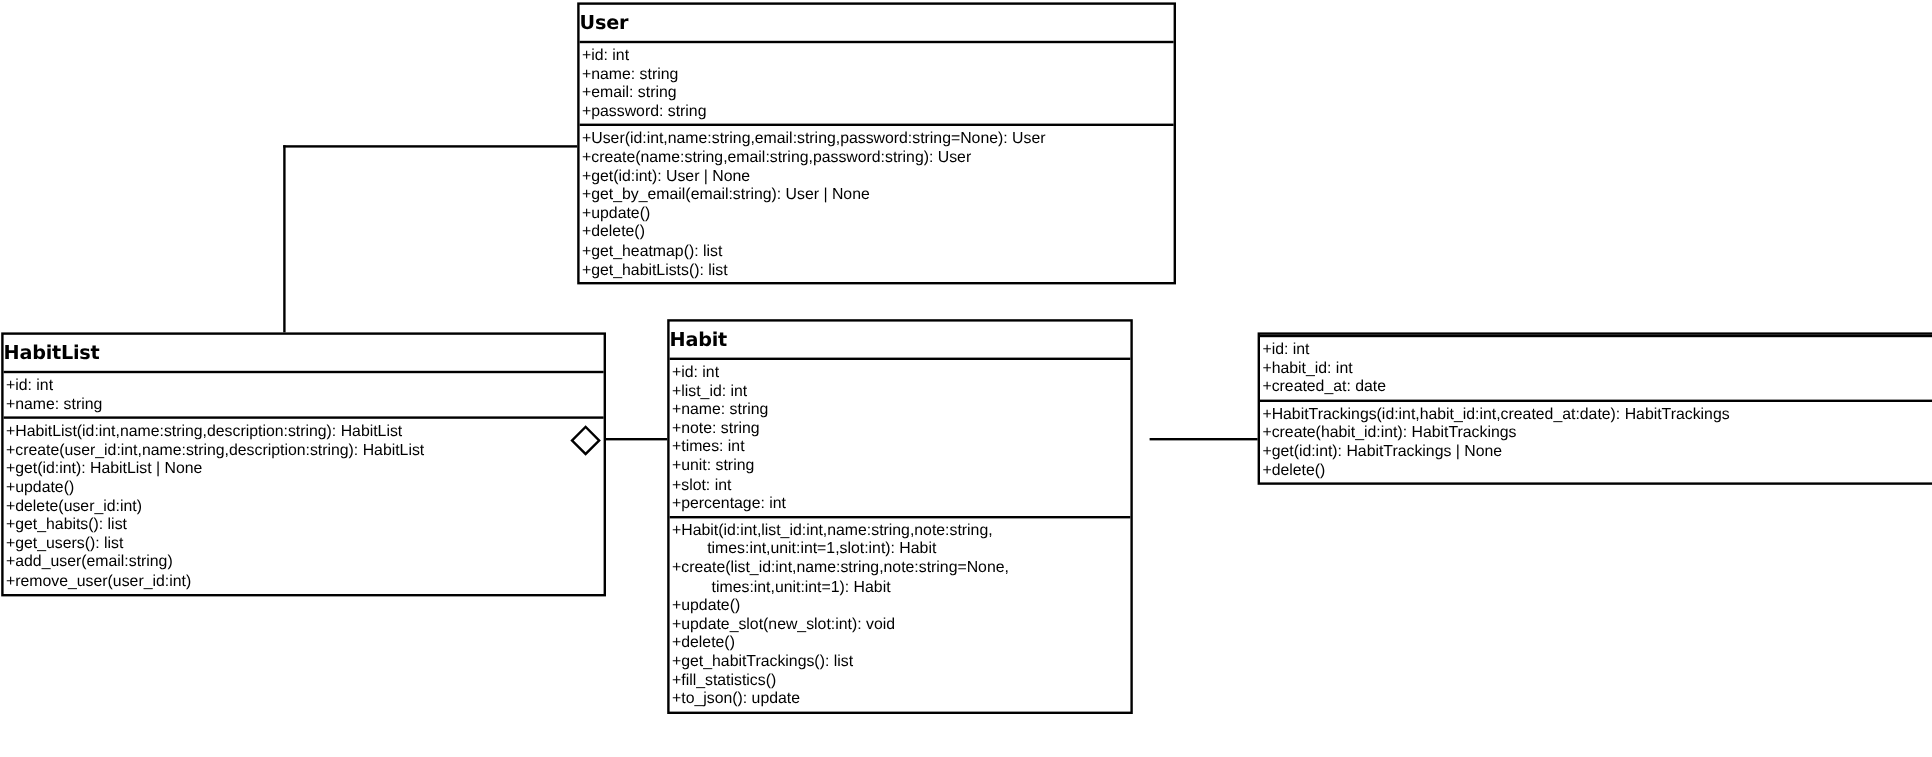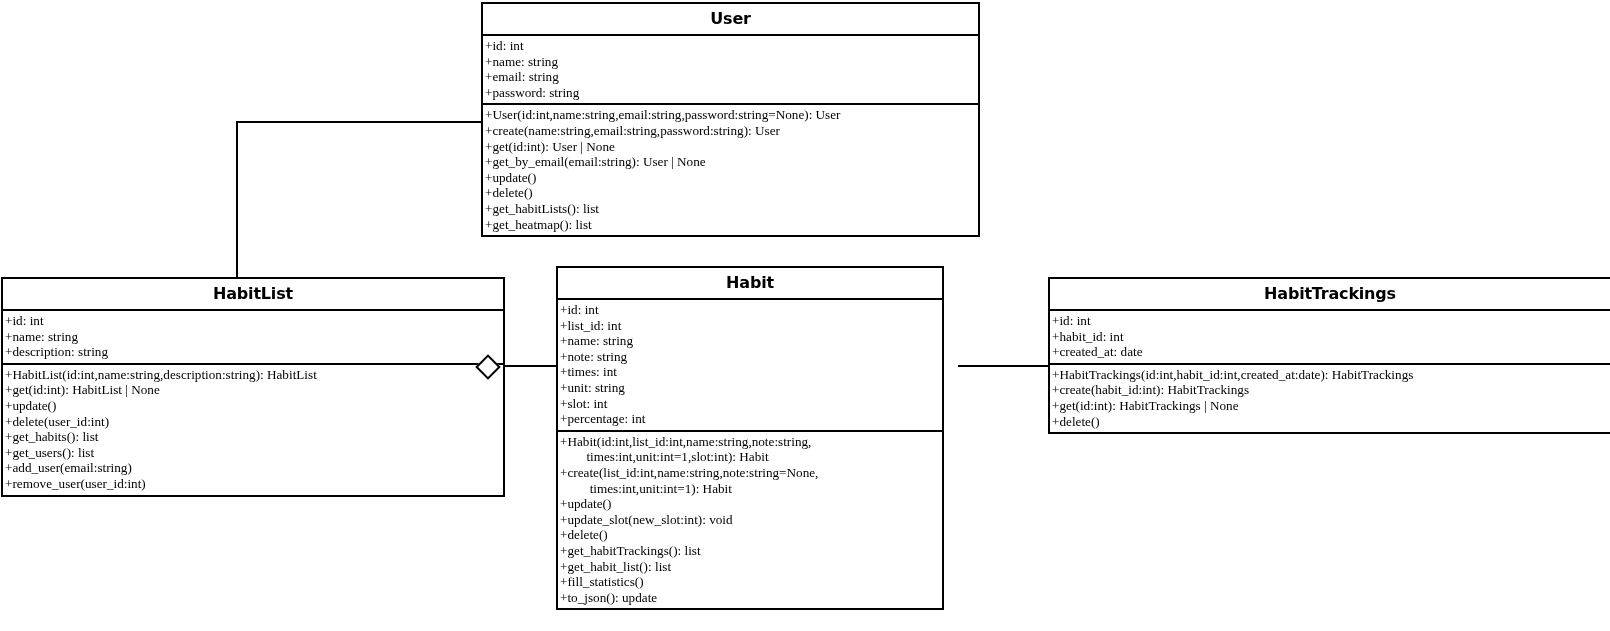--- a/index.html
+++ b/index.html
@@ -30,7 +30,6 @@
     font-family: "DejaVu Sans", "Liberation Sans", sans-serif;
     font-weight: bold;
     font-size: 16px;
-    text-align: center;
     padding: 5px 0 6px 0;
     color: #000000;
     letter-spacing: -0.2px;

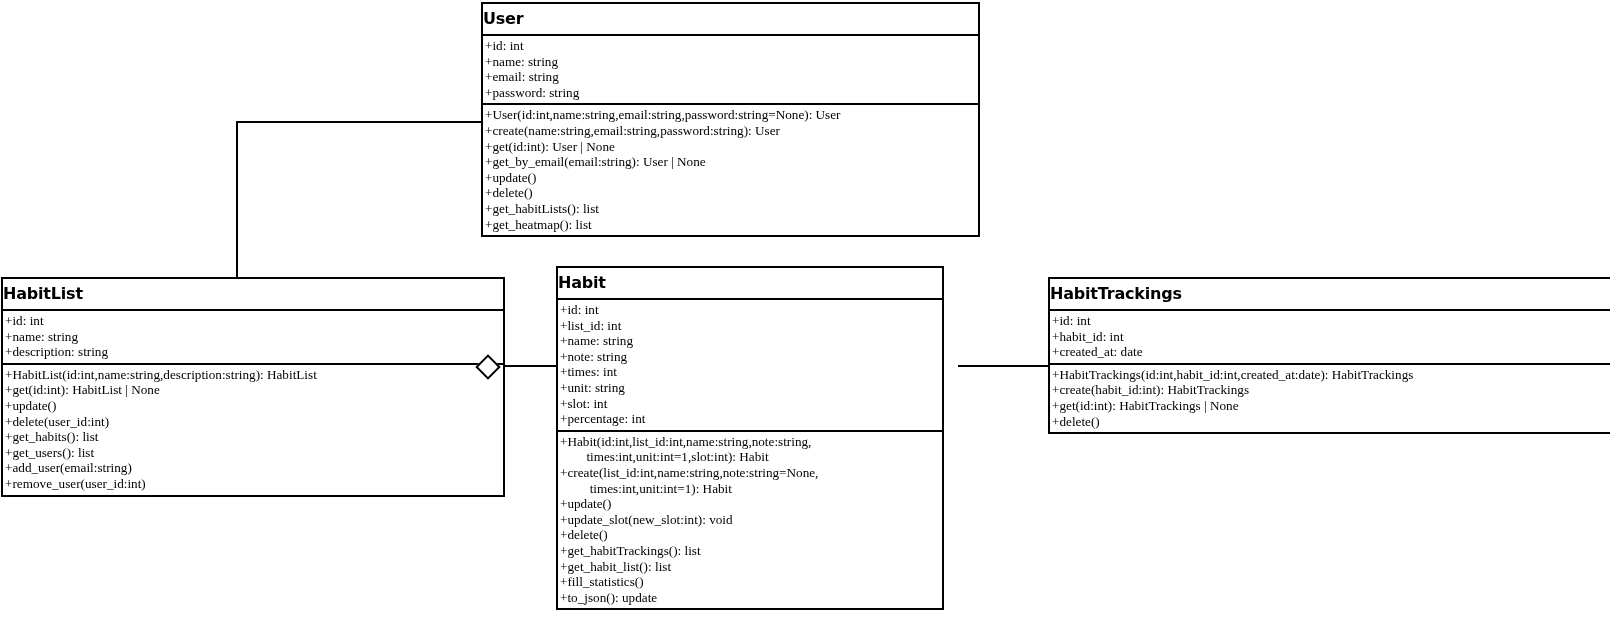--- a/index.html
+++ b/index.html
@@ -44,7 +44,7 @@
     overflow: visible;
   }
   .uml-line {
-    font-family: Liberation Serif, serif;
+    font-family: Liberation Sans, sans-serif;
     font-size: 13.2px;
     line-height: 15.6px;
     color: #000000;

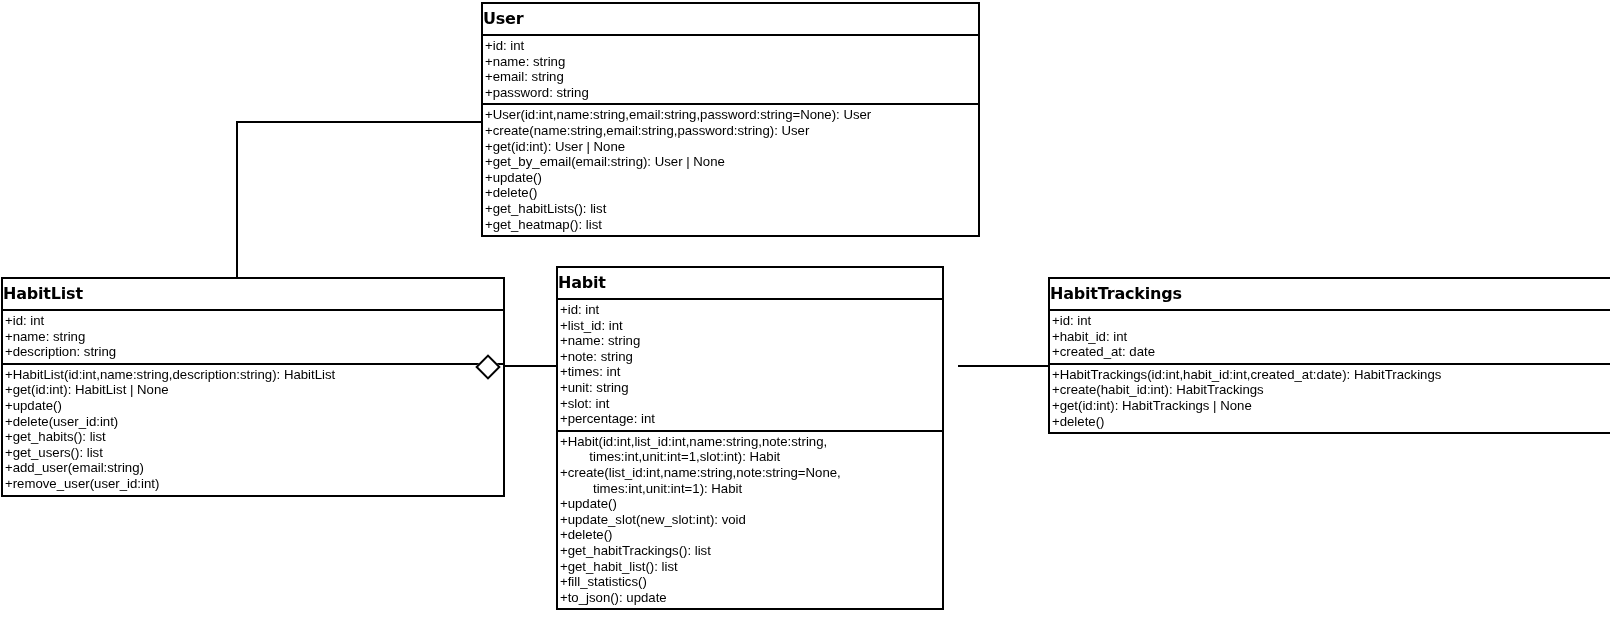--- a/index.html
+++ b/index.html
@@ -101,8 +101,8 @@
       <div class="uml-line">+get_by_email(email:string): User | None</div>
       <div class="uml-line">+update()</div>
       <div class="uml-line">+delete()</div>
+      <div class="uml-line">+get_heatmap(): list</div>
       <div class="uml-line">+get_habitLists(): list</div>
-      <div class="uml-line">+get_heatmap(): list</div>
     </div>
   </div>
 

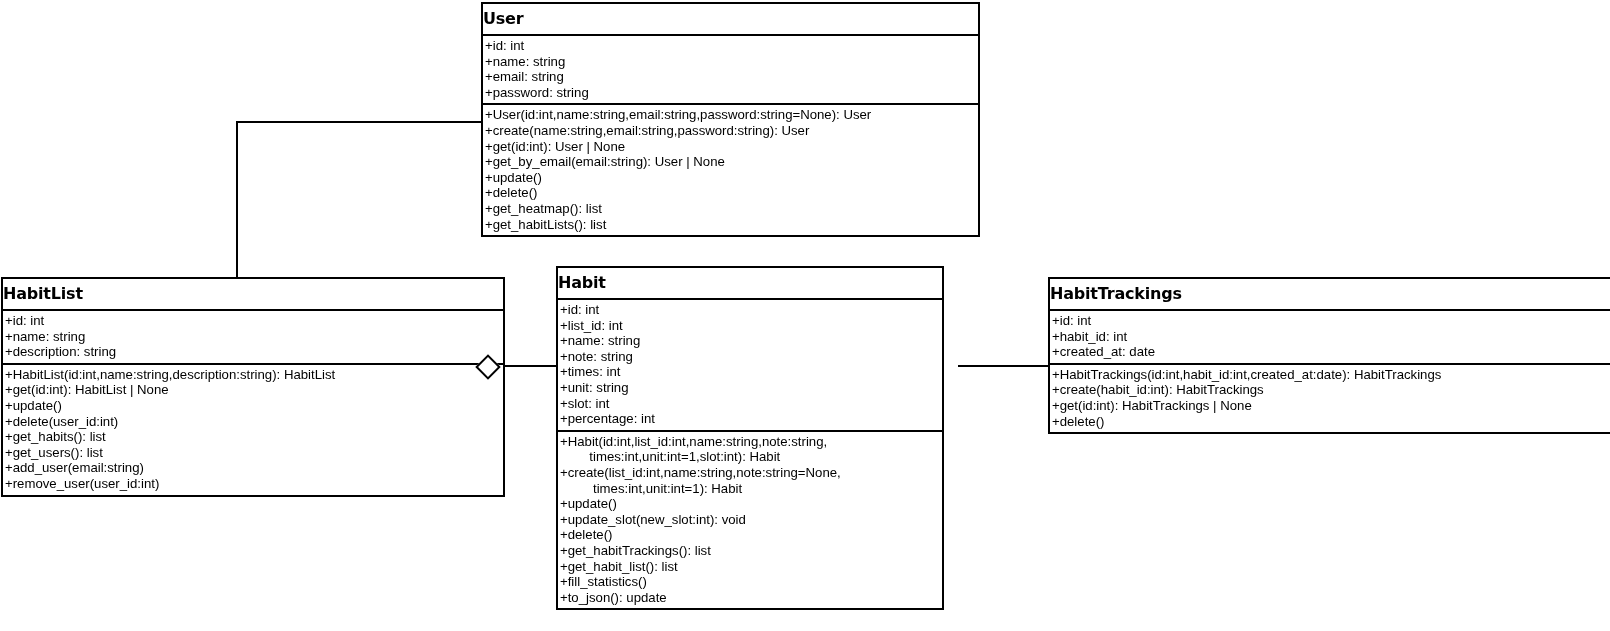--- a/index.html
+++ b/index.html
@@ -157,7 +157,6 @@
   </div>
 
   <div class="uml-class" style="left:1048px; top:277px; width:564px;">
-    <div class="uml-title">HabitTrackings</div>
     <div class="uml-sep"></div>
     <div class="uml-compartment">
       <div class="uml-line">+id: int</div>

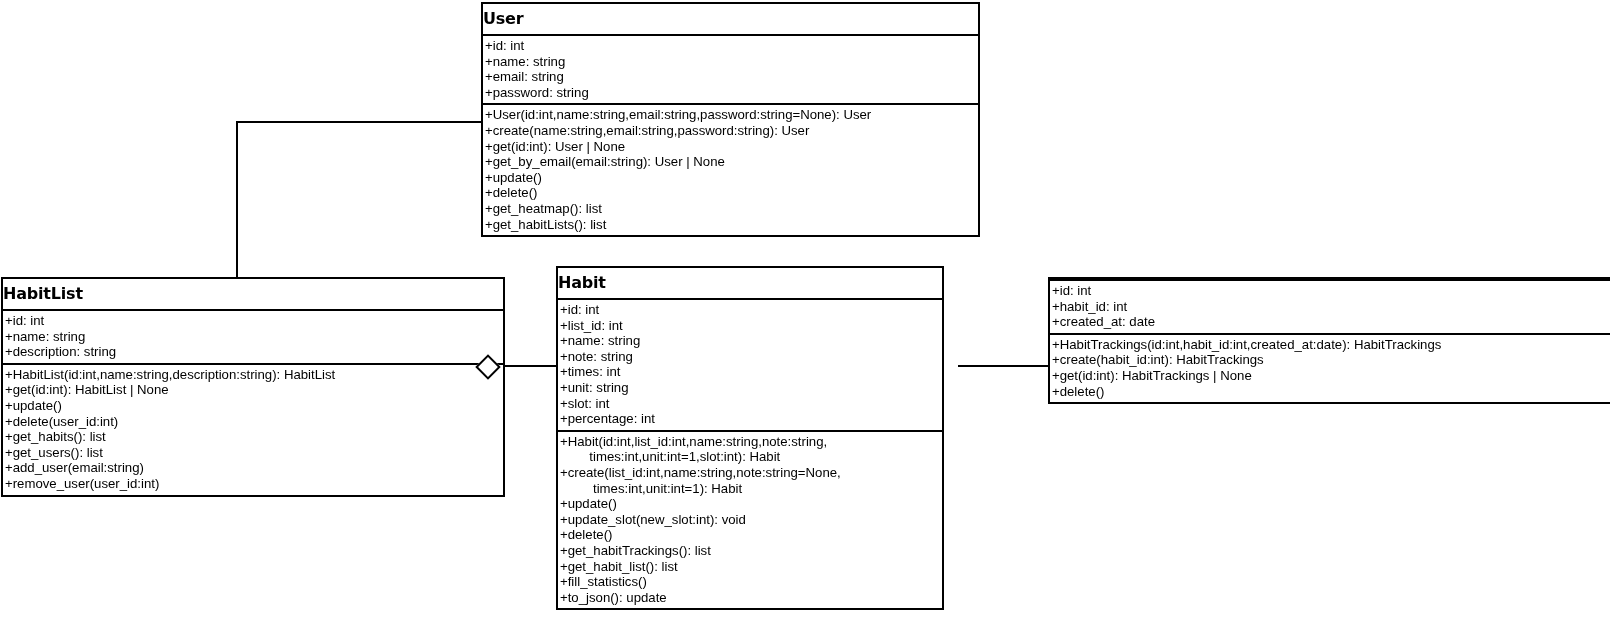--- a/index.html
+++ b/index.html
@@ -112,7 +112,6 @@
     <div class="uml-compartment">
       <div class="uml-line">+id: int</div>
       <div class="uml-line">+name: string</div>
-      <div class="uml-line">+description: string</div>
     </div>
     <div class="uml-sep"></div>
     <div class="uml-compartment">

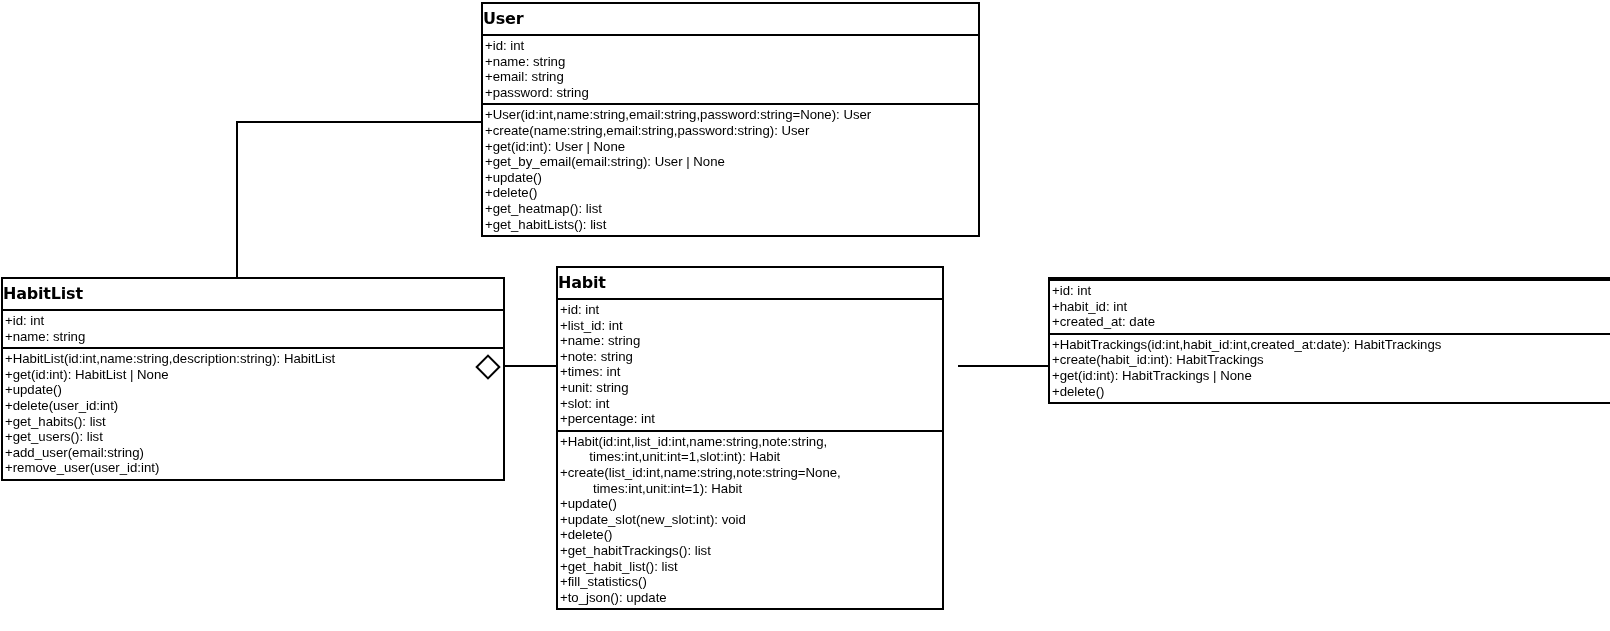--- a/index.html
+++ b/index.html
@@ -116,6 +116,7 @@
     <div class="uml-sep"></div>
     <div class="uml-compartment">
       <div class="uml-line">+HabitList(id:int,name:string,description:string): HabitList</div>
+      <div class="uml-line">+create(user_id:int,name:string,description:string): HabitList</div>
       <div class="uml-line">+get(id:int): HabitList | None</div>
       <div class="uml-line">+update()</div>
       <div class="uml-line">+delete(user_id:int)</div>

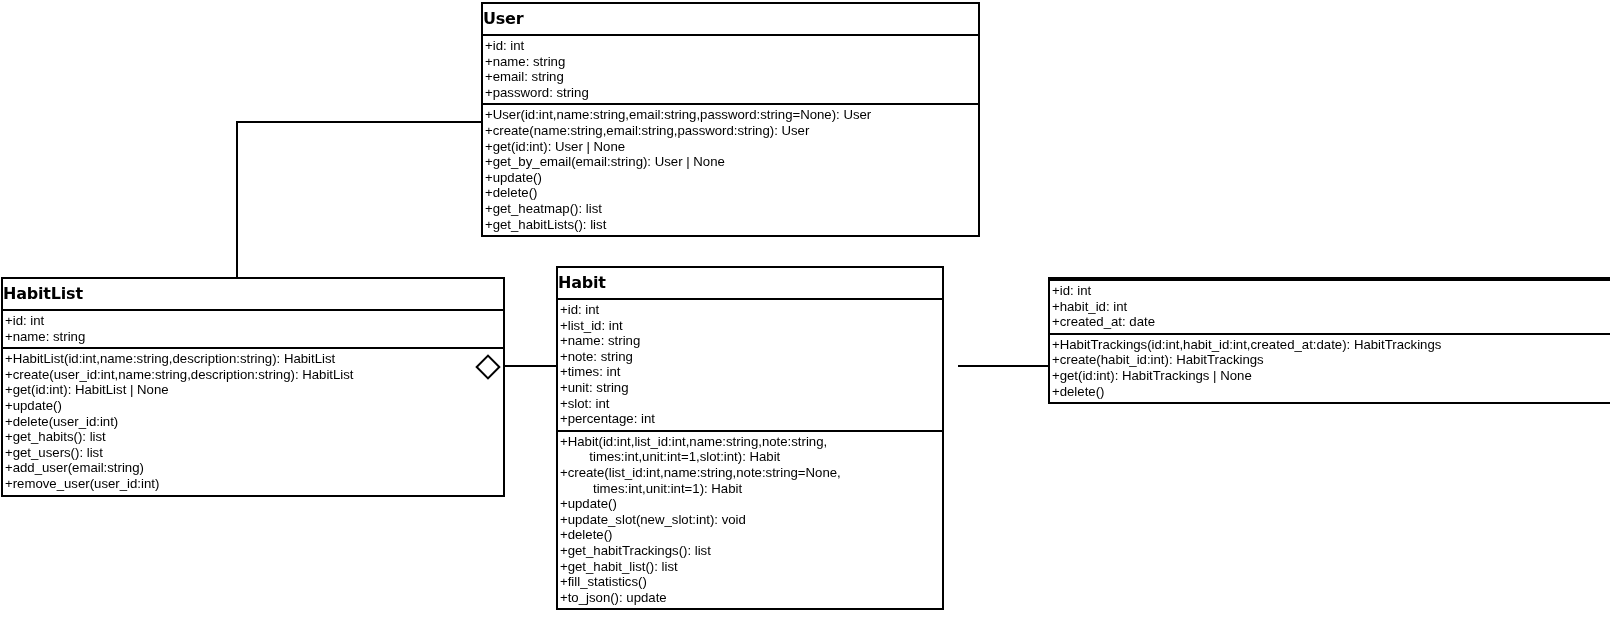--- a/index.html
+++ b/index.html
@@ -150,7 +150,6 @@
       <div class="uml-line">+update_slot(new_slot:int): void</div>
       <div class="uml-line">+delete()</div>
       <div class="uml-line">+get_habitTrackings(): list</div>
-      <div class="uml-line">+get_habit_list(): list</div>
       <div class="uml-line">+fill_statistics()</div>
       <div class="uml-line">+to_json(): update</div>
     </div>

